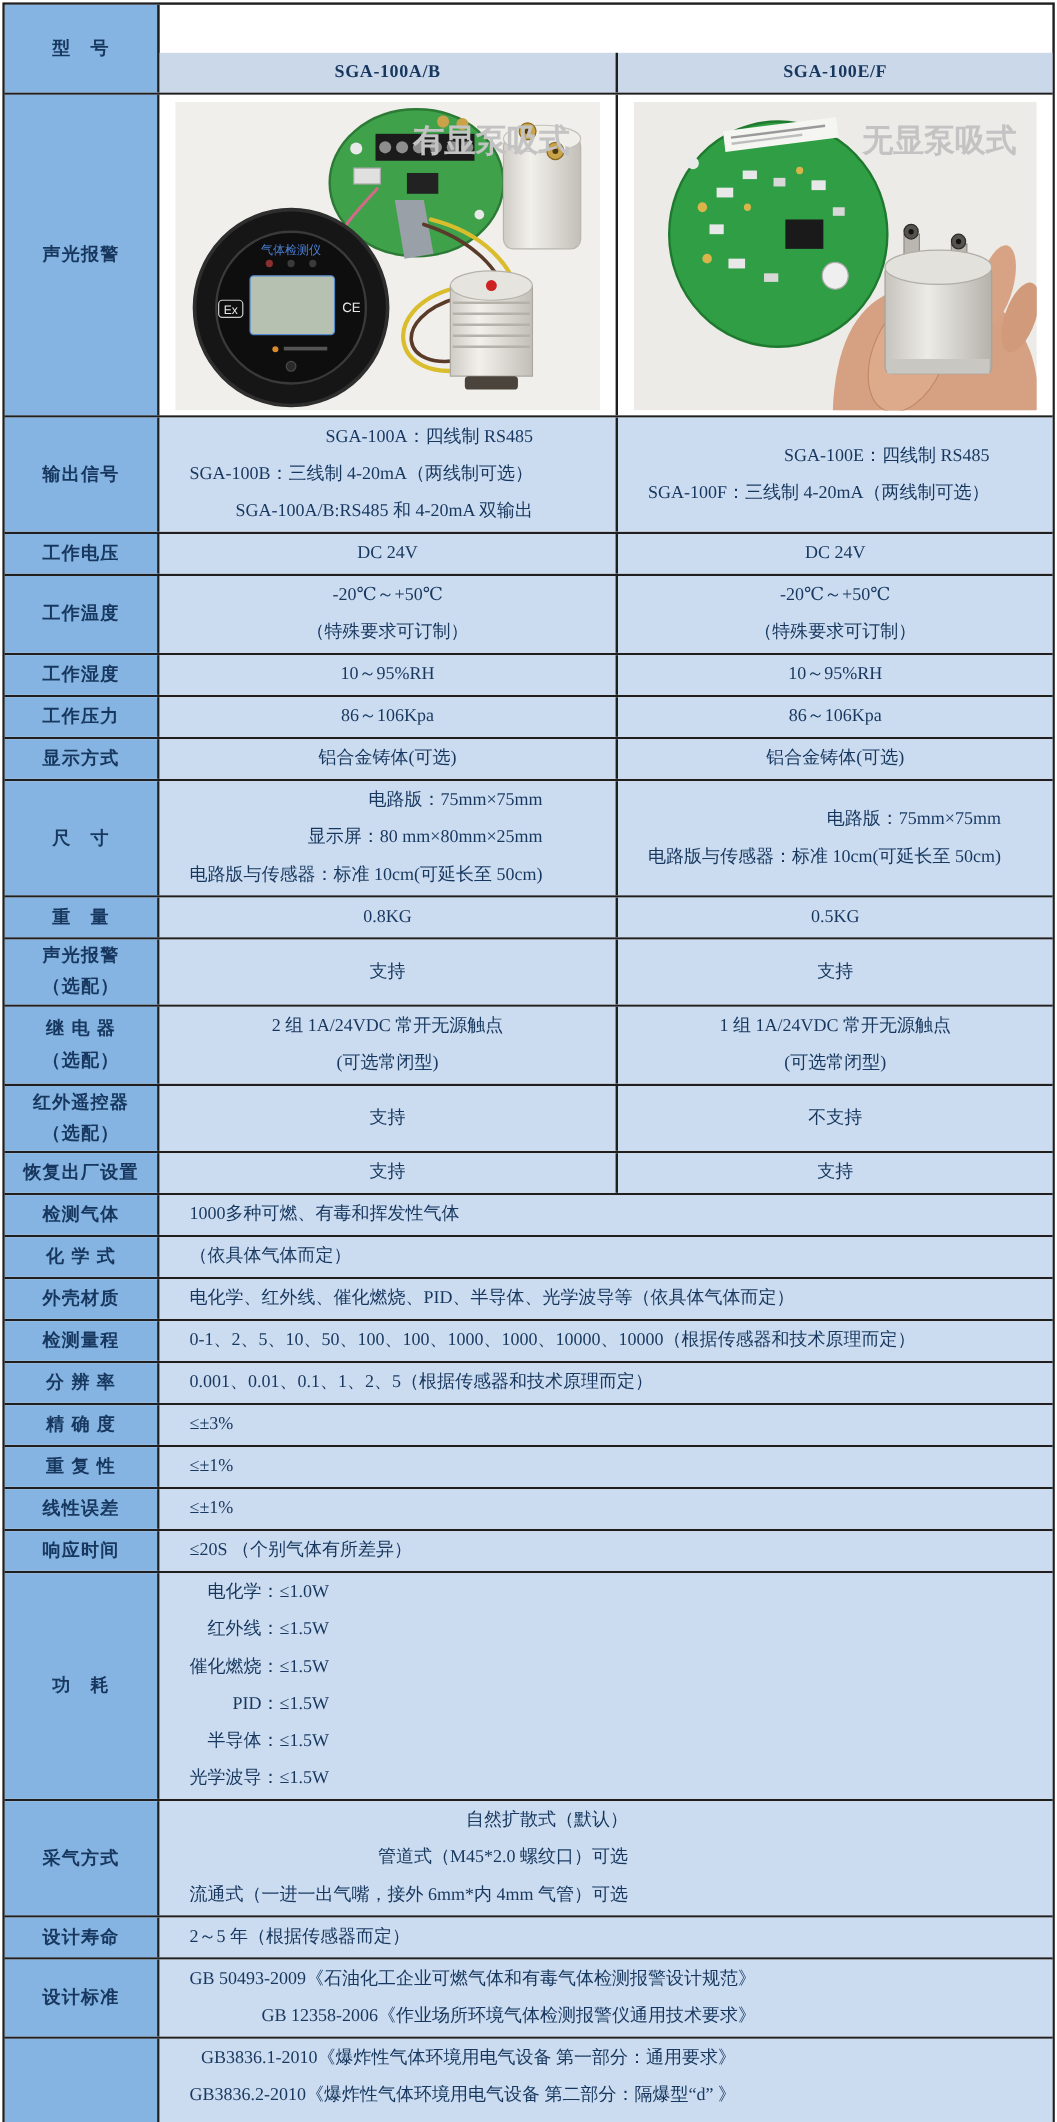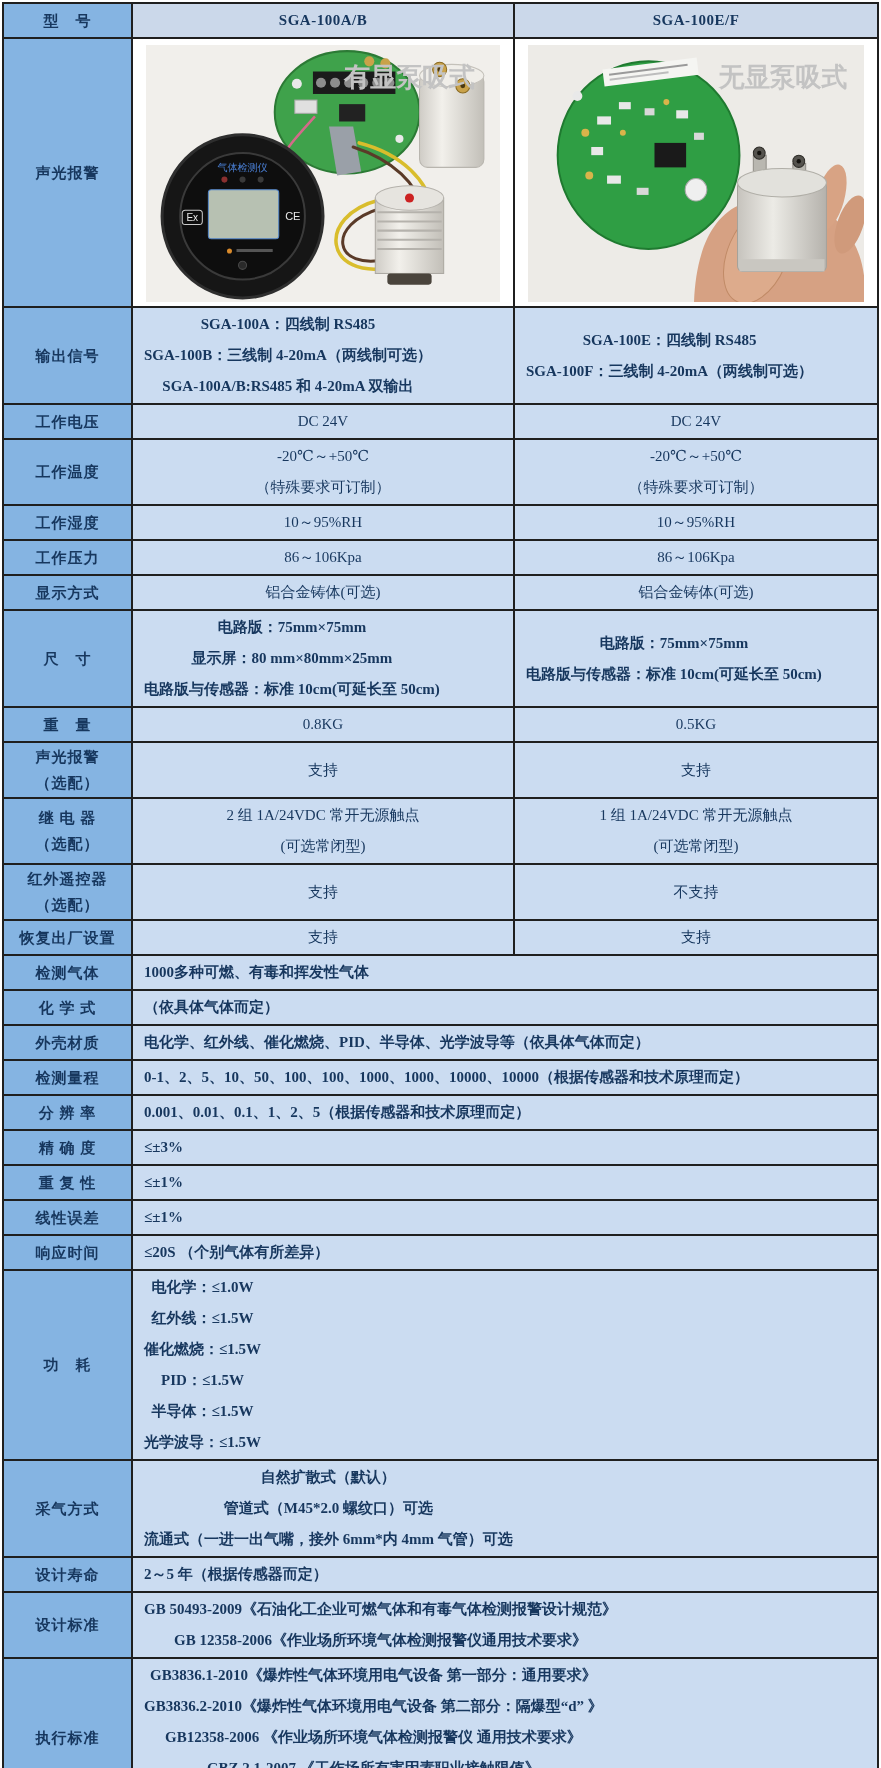--- a/index.html
+++ b/index.html
@@ -19,7 +19,7 @@
   .tr.full{grid-template-columns:129px 744px;}
   .cell{display:flex;align-items:center;justify-content:center;text-align:center;
         white-space:pre-line;font-size:15px;line-height:31px;min-height:29px;padding:1px 6px;}
-  .lbl{background:var(--label-bg);font-family:Liberation Serif, serif;font-weight:bold;
+  .lbl{background:var(--label-bg);font-family:Liberation Sans, sans-serif;font-weight:bold;
        border-right:2px solid var(--bd);line-height:26px;letter-spacing:1px;}
   .val{background:var(--cell-bg);}
   .tr .val:not(:last-child){border-right:2px solid var(--bd);}

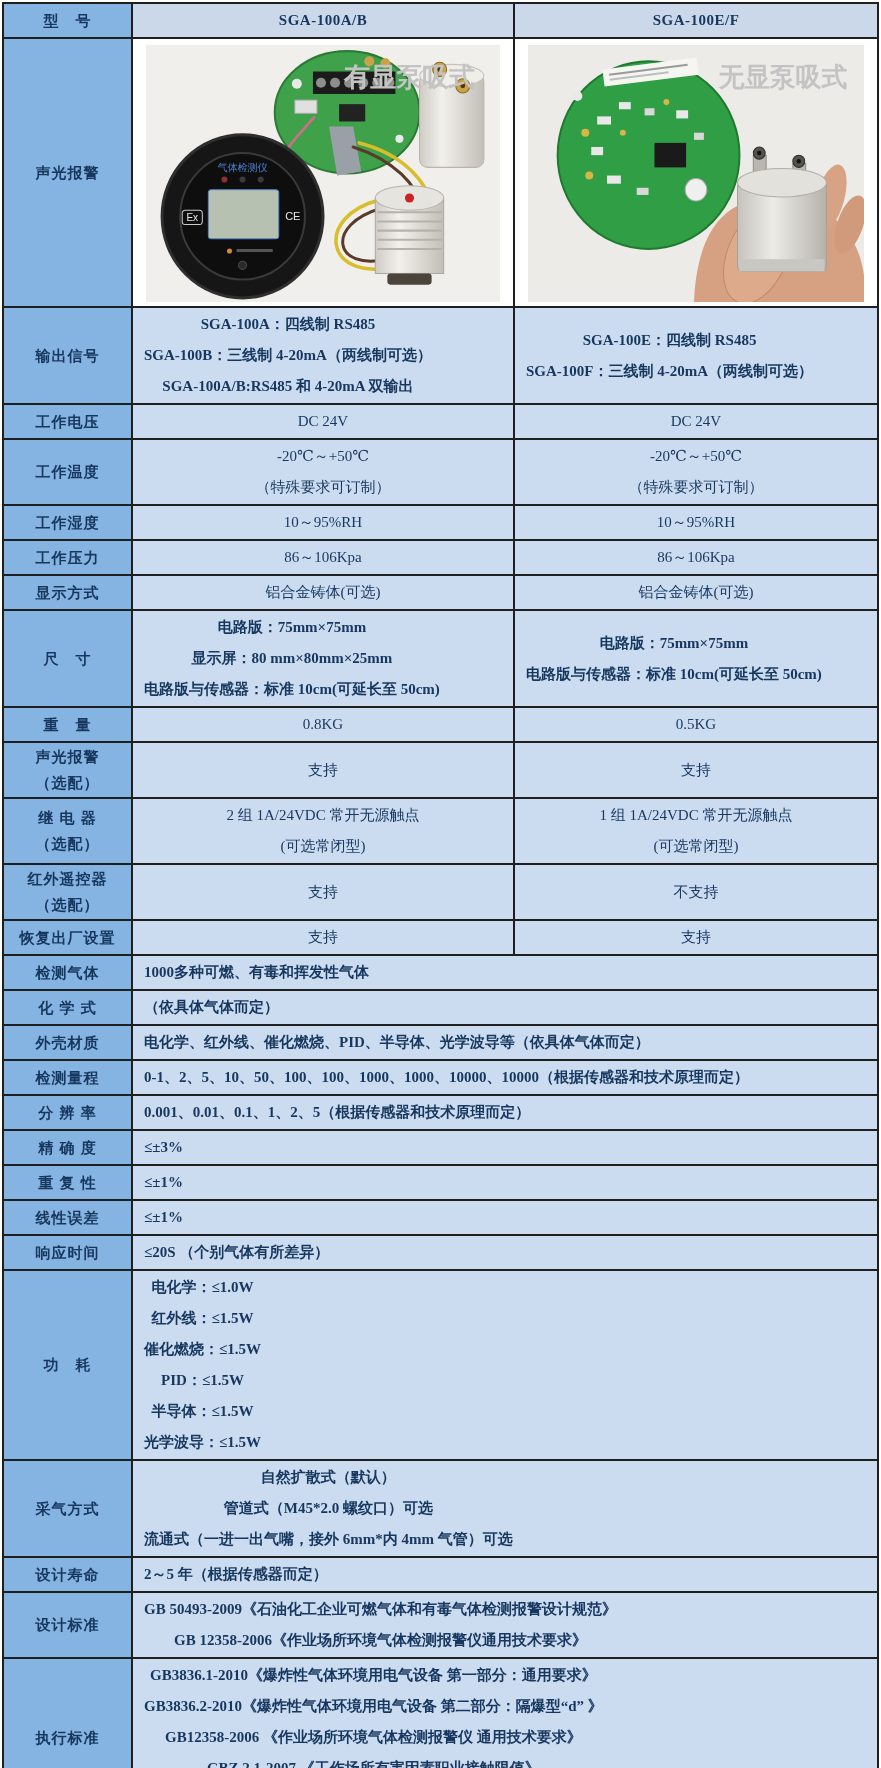--- a/index.html
+++ b/index.html
@@ -23,7 +23,7 @@
        border-right:2px solid var(--bd);line-height:26px;letter-spacing:1px;}
   .val{background:var(--cell-bg);}
   .tr .val:not(:last-child){border-right:2px solid var(--bd);}
-  .hd .val{background:var(--head-bg);font-weight:bold;letter-spacing:.5px;min-height:26px;}
+  .hd .val{background:var(--head-bg);font-weight:bold;letter-spacing:.5px;min-height:26px;margin-top:40px;}
   .lft{justify-content:flex-start;text-align:center;padding-left:11px;padding-right:8px;font-weight:bold;}
   .photo-row{height:269px;}
   .photo-cell{background:#ffffff;padding:6px 13px 4px 13px;display:flex;align-items:stretch;}

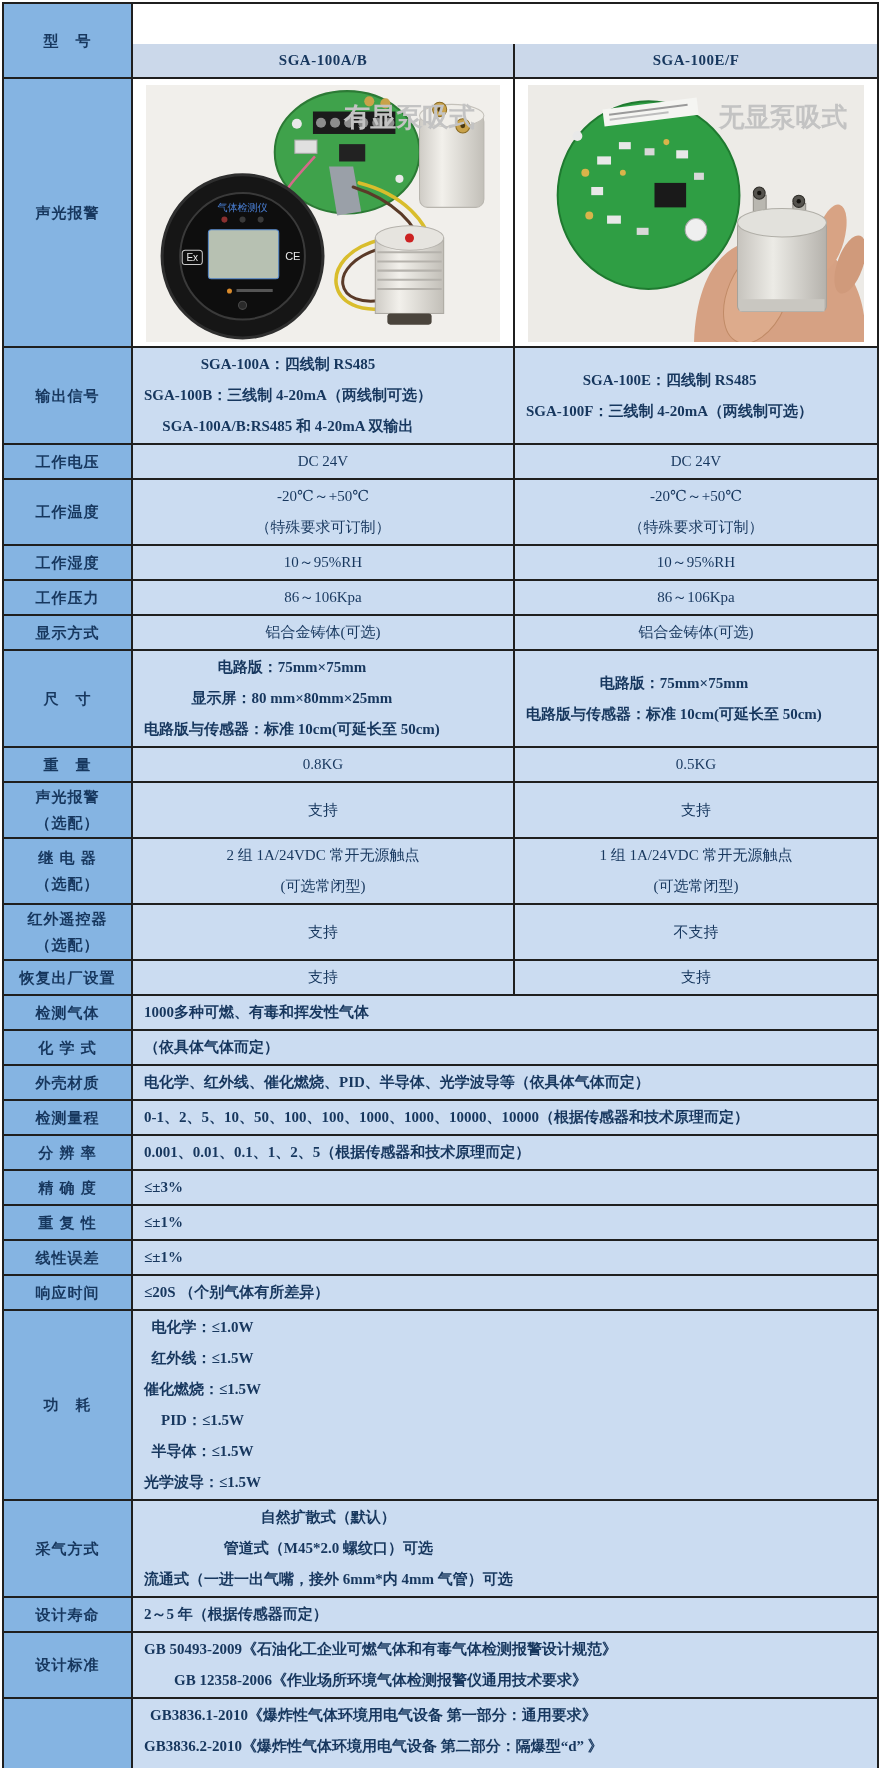--- a/index.html
+++ b/index.html
@@ -24,7 +24,7 @@
   .val{background:var(--cell-bg);}
   .tr .val:not(:last-child){border-right:2px solid var(--bd);}
   .hd .val{background:var(--head-bg);font-weight:bold;letter-spacing:.5px;min-height:26px;margin-top:40px;}
-  .lft{justify-content:flex-start;text-align:center;padding-left:11px;padding-right:8px;font-weight:bold;}
+  .lft{justify-content:flex-start;text-align:right;padding-left:25px;padding-right:8px;}
   .photo-row{height:269px;}
   .photo-cell{background:#ffffff;padding:6px 13px 4px 13px;display:flex;align-items:stretch;}
   .photo-cell svg{width:100%;height:100%;display:block;}

